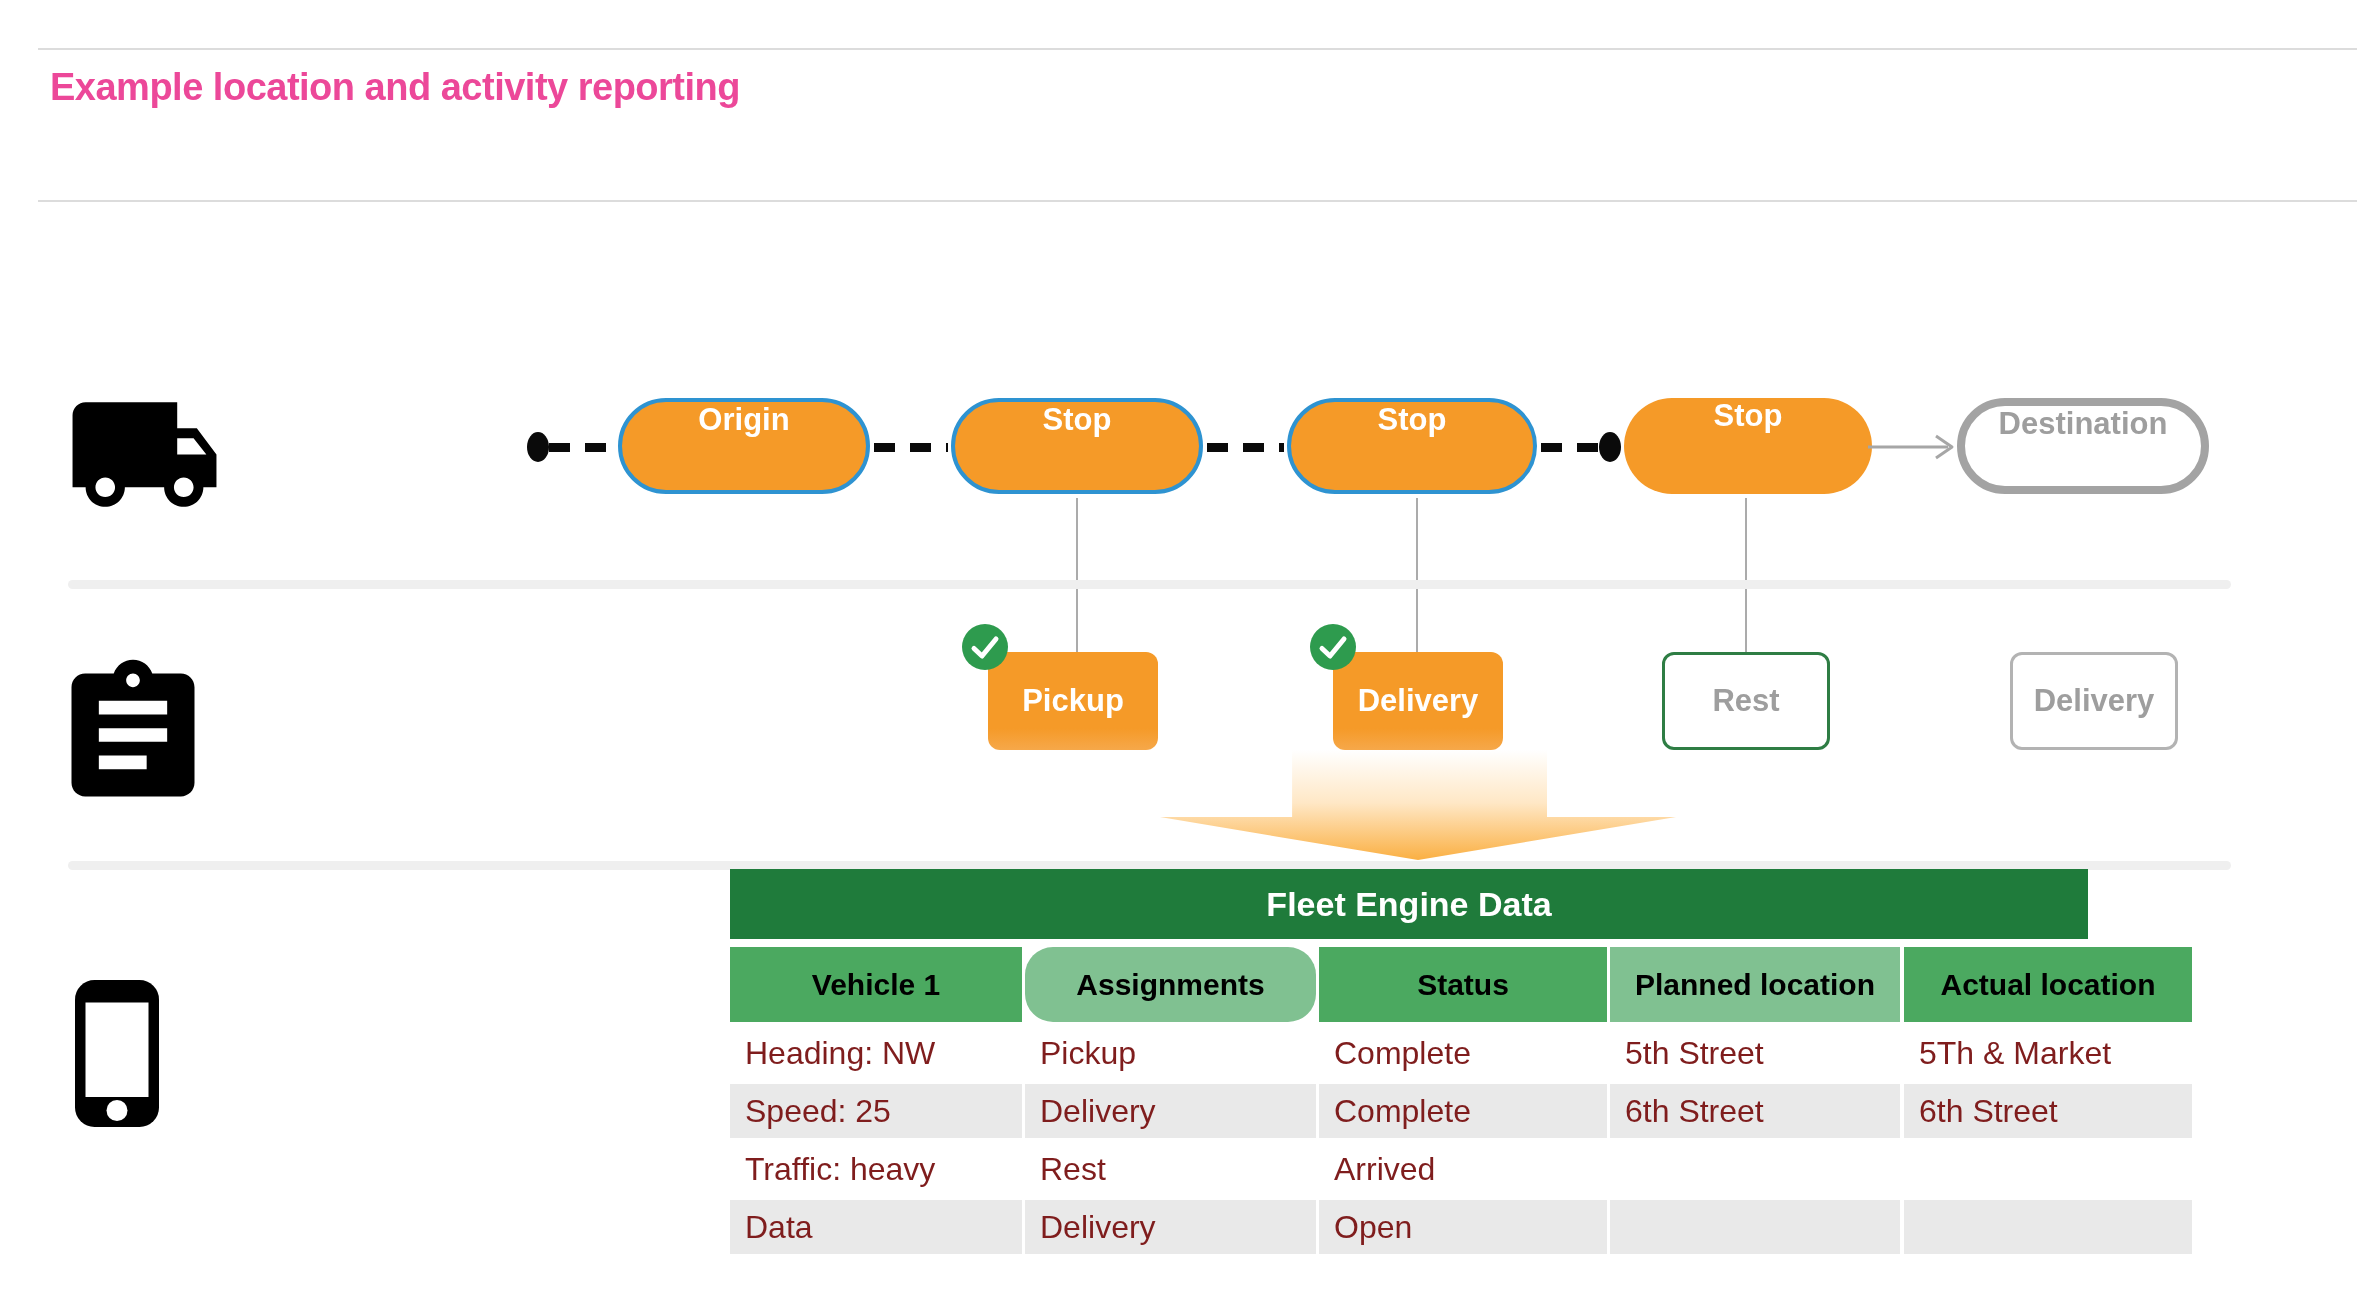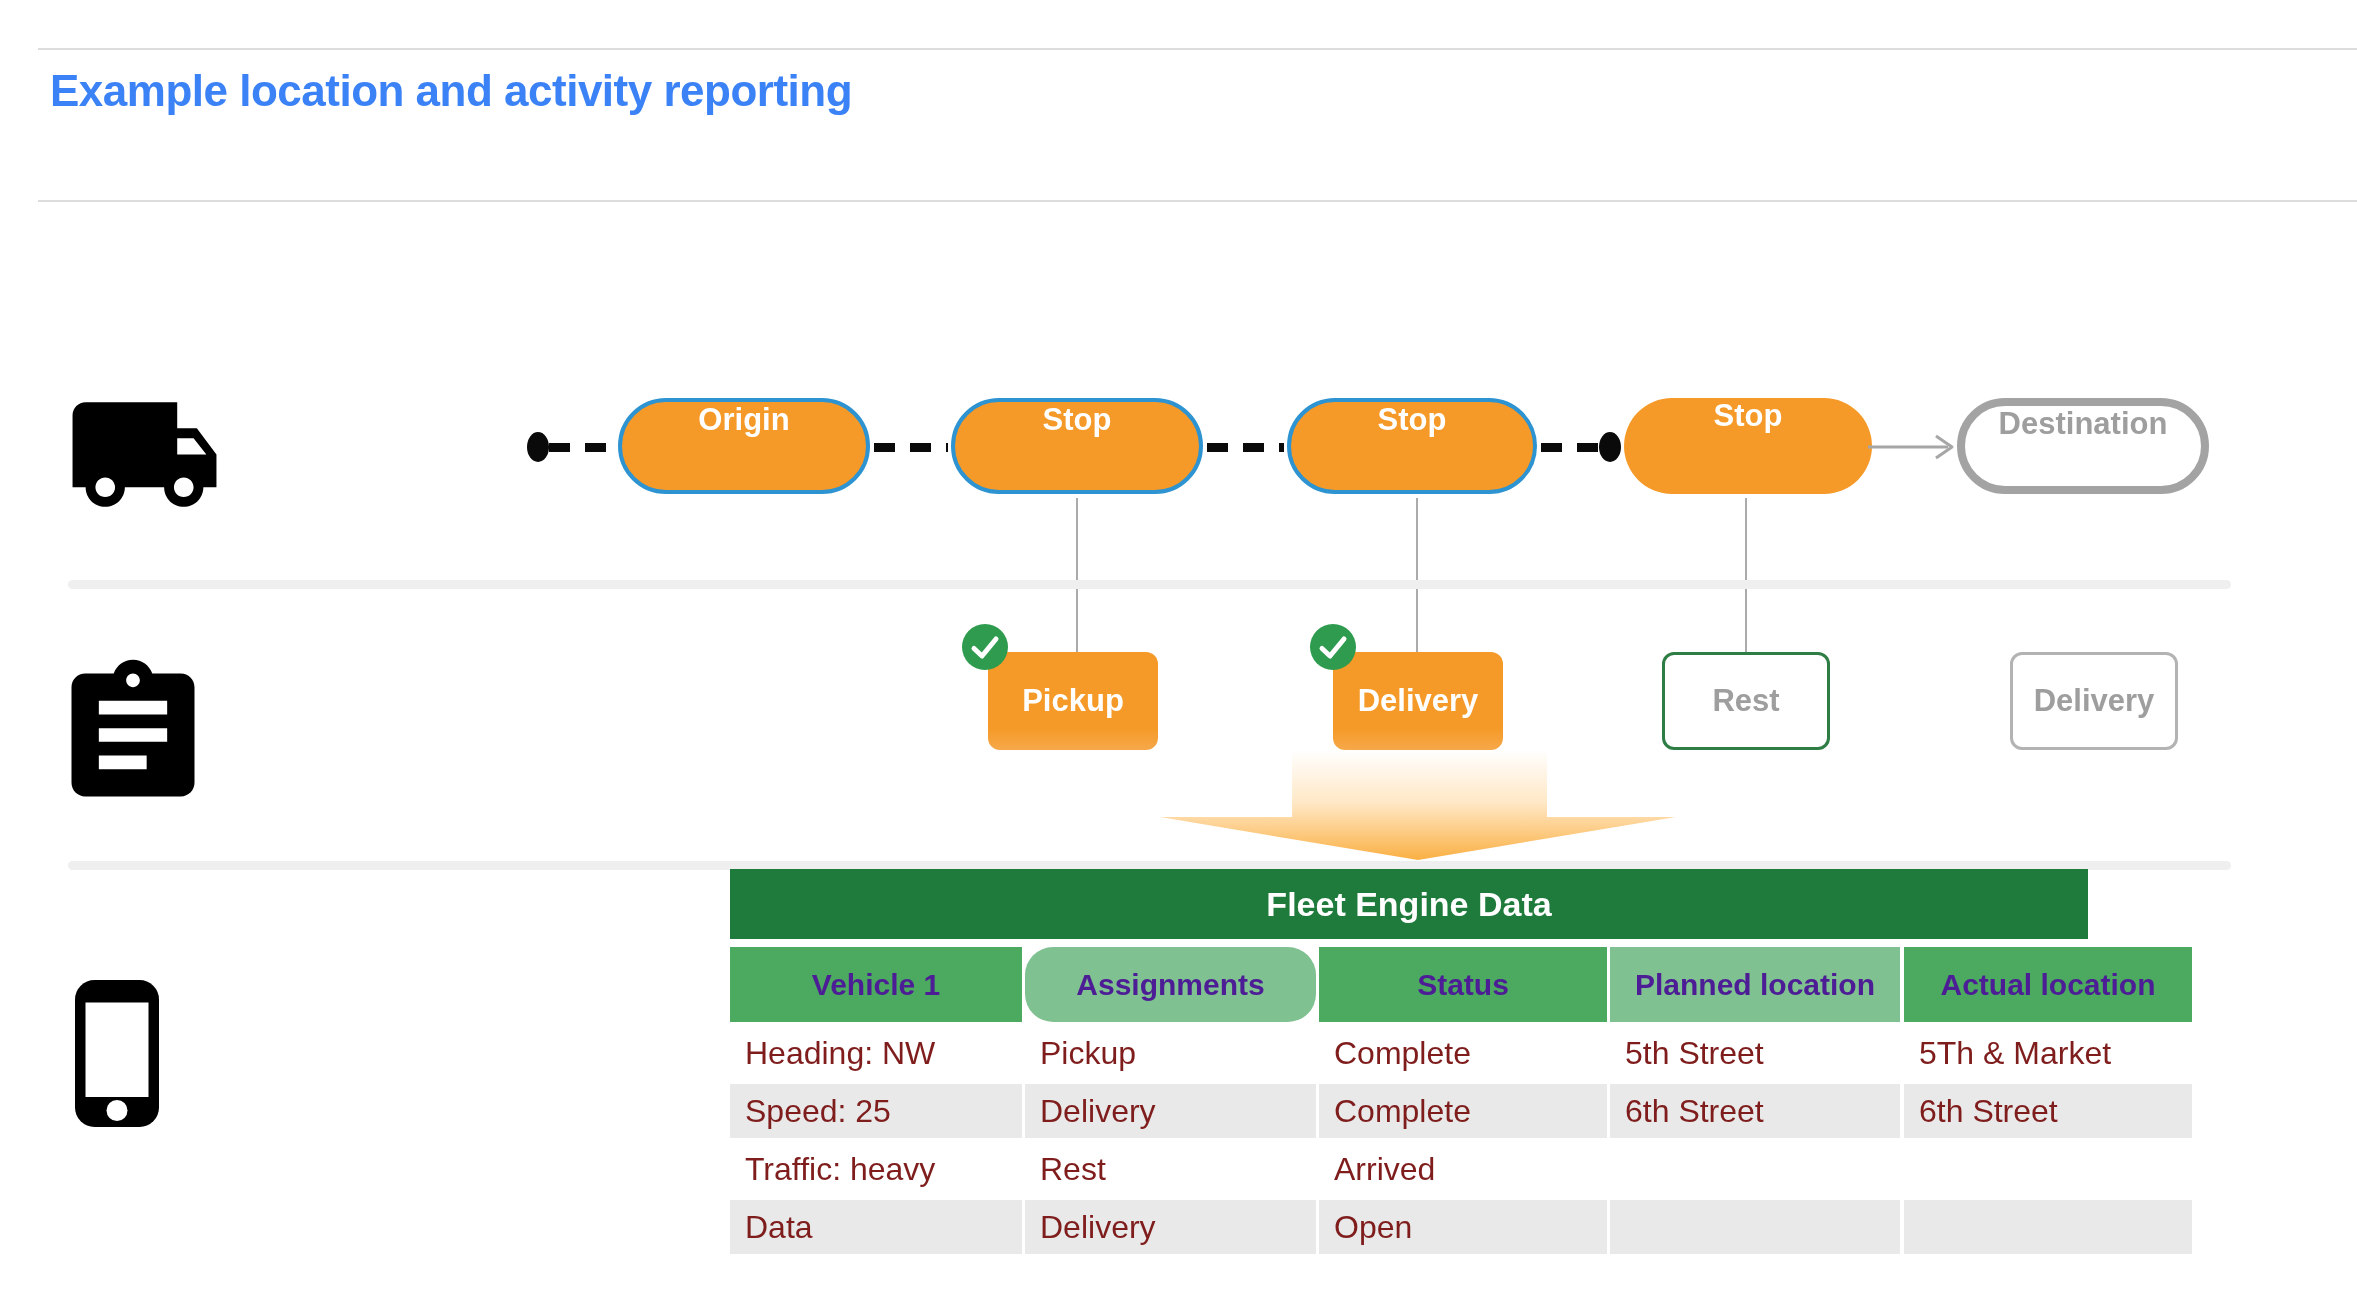--- a/index.html
+++ b/index.html
@@ -11,7 +11,7 @@
   
   .rule{position:absolute;height:2px;background:#dcdcdc;}
   #page-title{
-    position:absolute;left:50px;top:66px;font-size:44px;font-weight:bold;color:#3b82f6;
+    position:absolute;left:50px;top:66px;font-size:38px;font-weight:bold;color:#ec4899;
     letter-spacing:-0.5px;
   }
   

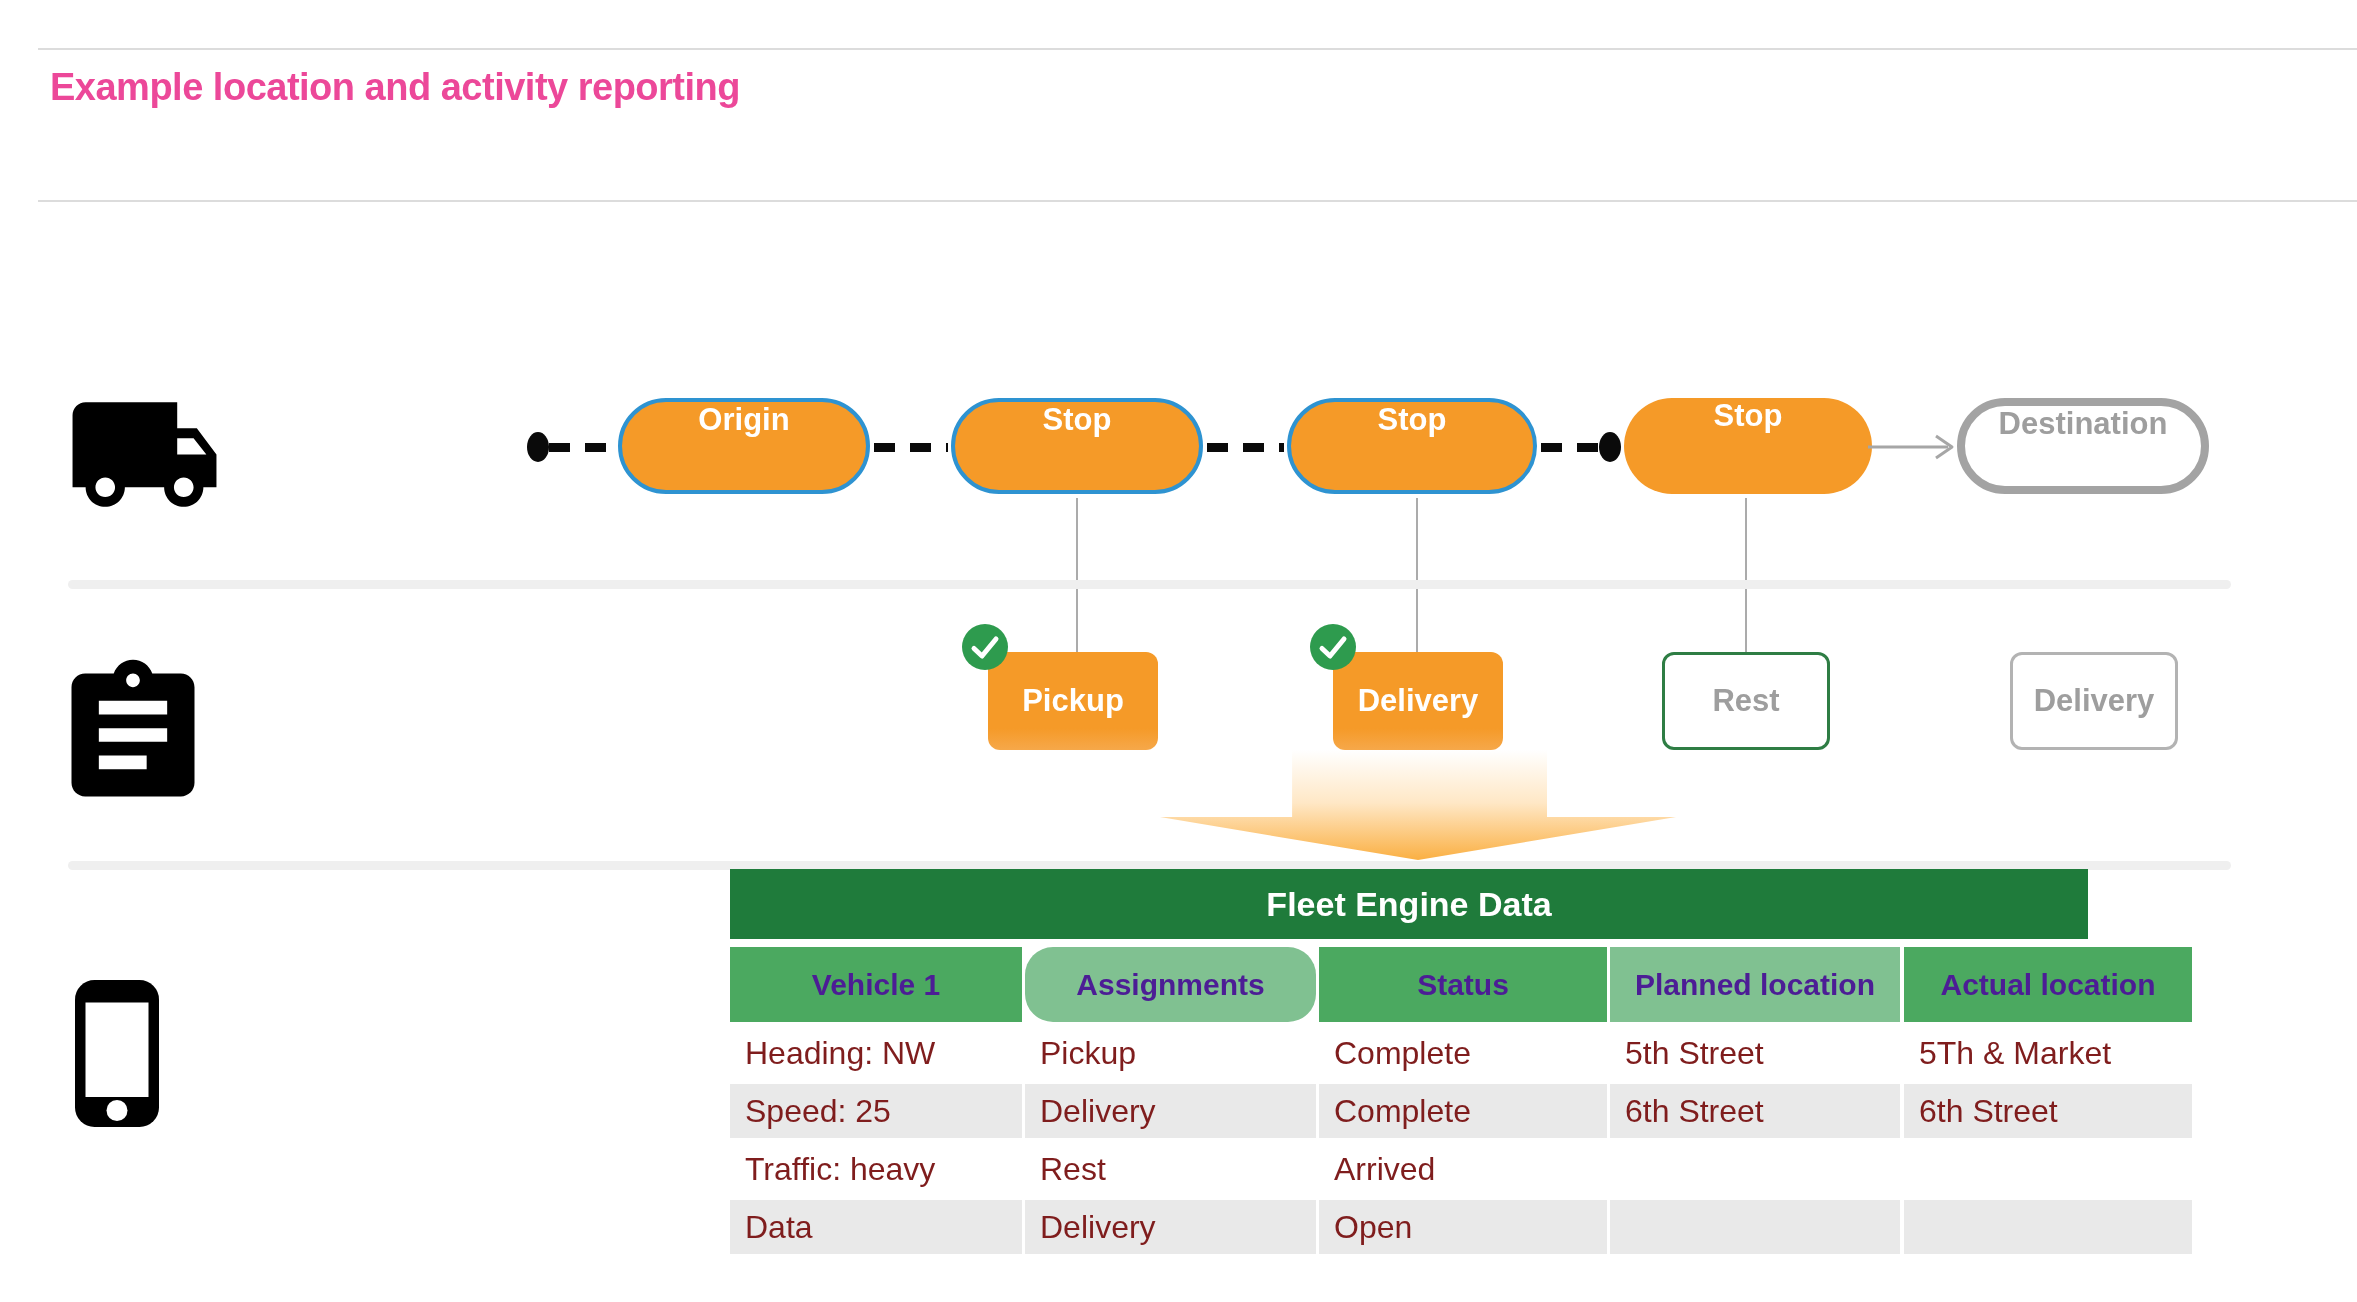--- a/index.html
+++ b/index.html
@@ -54,7 +54,7 @@
   }
   .hcell{
     position:absolute;top:947px;height:75px;display:flex;align-items:center;justify-content:center;
-    color:#4c1d95;font-size:30px;font-weight:bold;
+    color:#000000;font-size:30px;font-weight:bold;
   }
   .hcell.mid{background:#4ba960;}
   .hcell.light{background:#80c191;}

